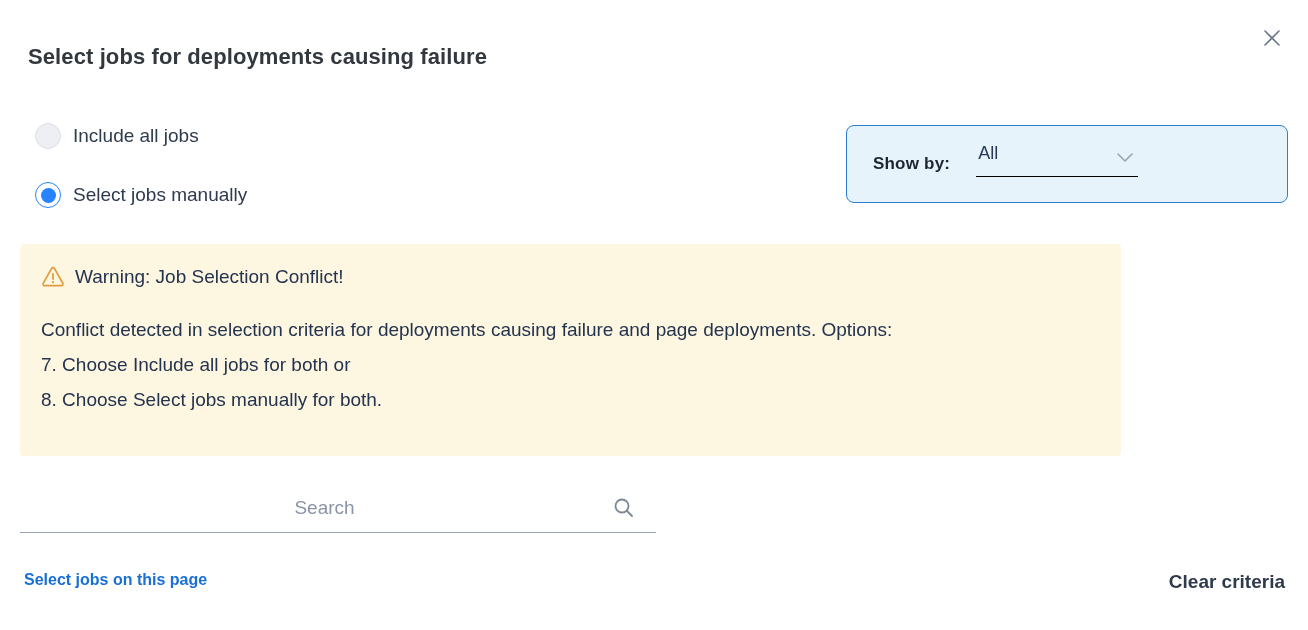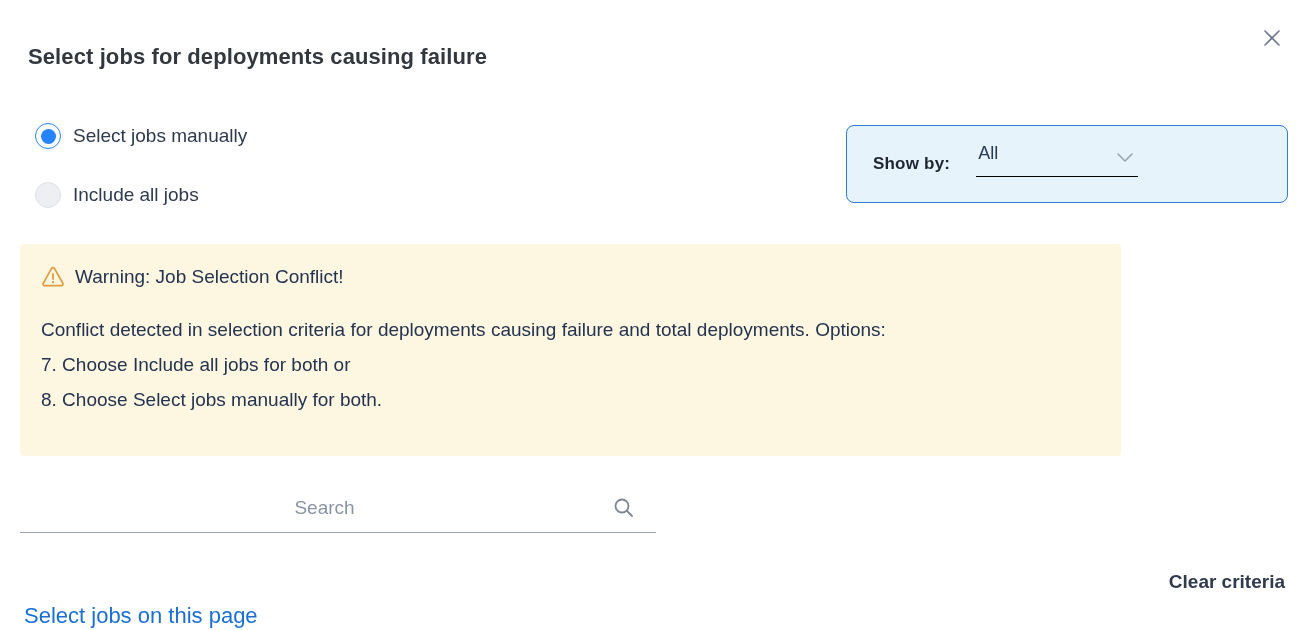--- a/index.html
+++ b/index.html
@@ -118,15 +118,15 @@
   <h1 class="dialog-title">Select jobs for deployments causing failure</h1>
 
   <div class="radio-group">
+    <div class="radio-row">
+      <span class="radio-circle"></span>
+      <span class="radio-label">Include all jobs</span>
+    </div>
     <div class="radio-row selected">
       <span class="radio-circle">
           <span class="radio-dot"></span>
         </span>
       <span class="radio-label">Select jobs manually</span>
-    </div>
-    <div class="radio-row">
-      <span class="radio-circle"></span>
-      <span class="radio-label">Include all jobs</span>
     </div>
   </div>
 

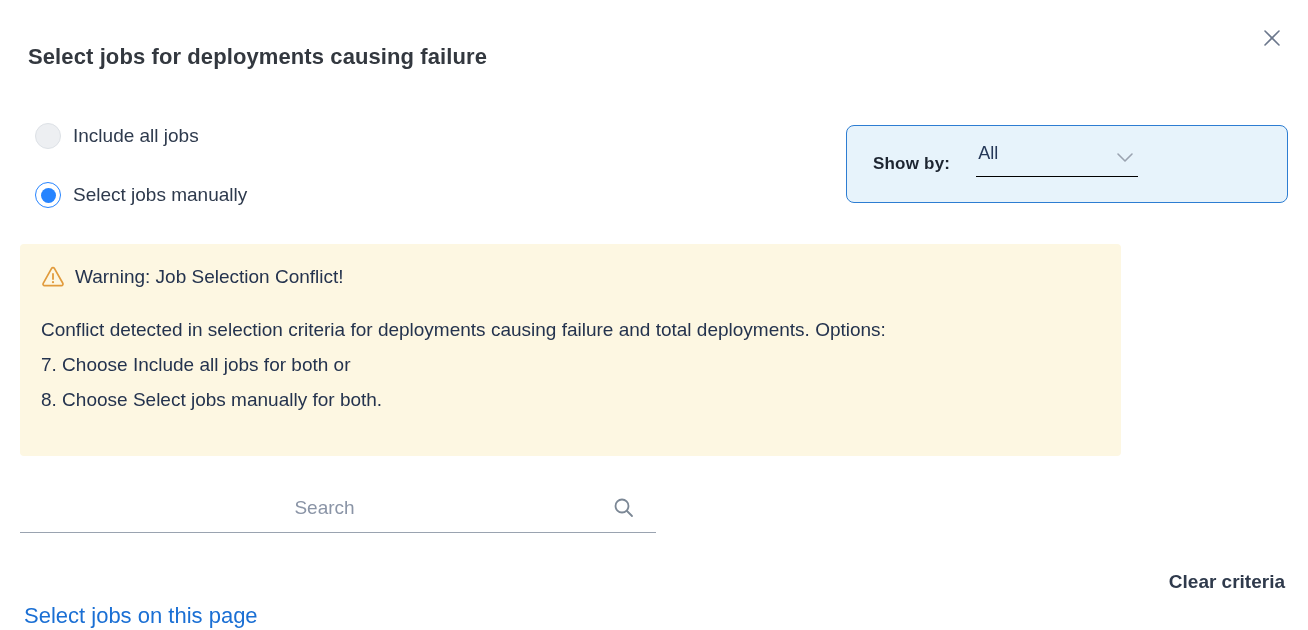--- a/index.html
+++ b/index.html
@@ -153,7 +153,7 @@
       </span>
       <span>Warning: Job Selection Conflict!</span>
     </div>
-    <div class="warning-body">Conflict detected in selection criteria for deployments causing failure and total deployments. Options:</div>
+    <div class="warning-body">Conflict detected in selection criteria for deployments causing failure and page deployments. Options:</div>
     <ul class="warning-list">
       <li>7. Choose Include all jobs for both or</li>
       <li>8. Choose Select jobs manually for both.</li>

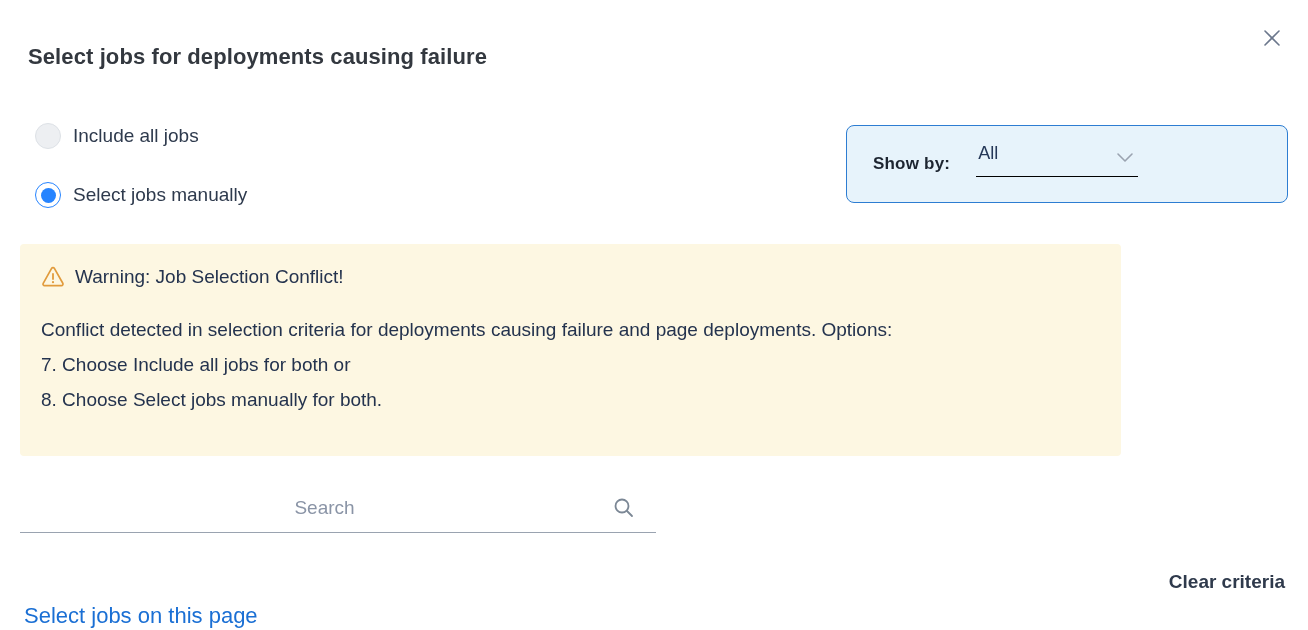--- a/index.html
+++ b/index.html
@@ -91,8 +91,8 @@
   
   .footer-link {
     position: absolute; left: 24px; top: 571px;
-    font-size: 22px; font-weight: 400; color: #1a6fd4;
-    text-decoration: none; cursor: pointer; margin-top: 32px;
+    font-size: 16px; font-weight: 700; color: #1a6fd4;
+    text-decoration: none; cursor: pointer;
   }
   .clear-selection {
     position: absolute; right: 23px; top: 571px;

